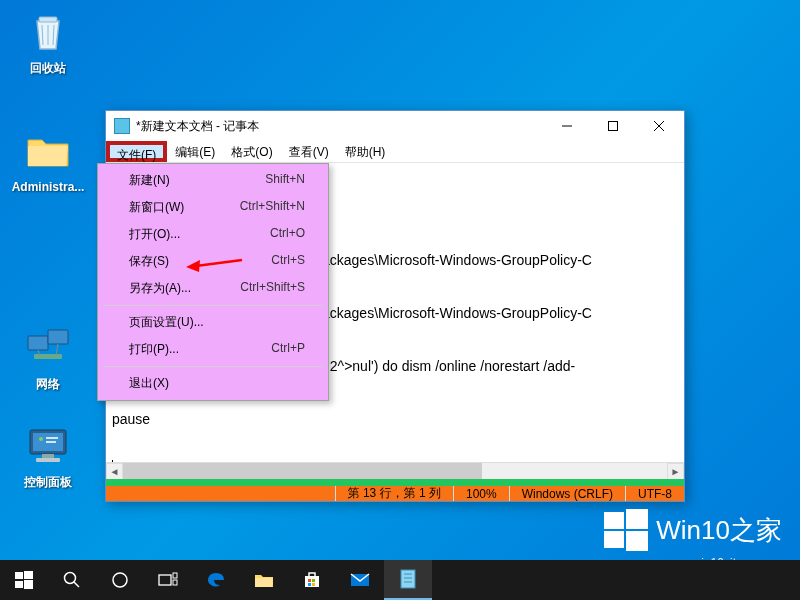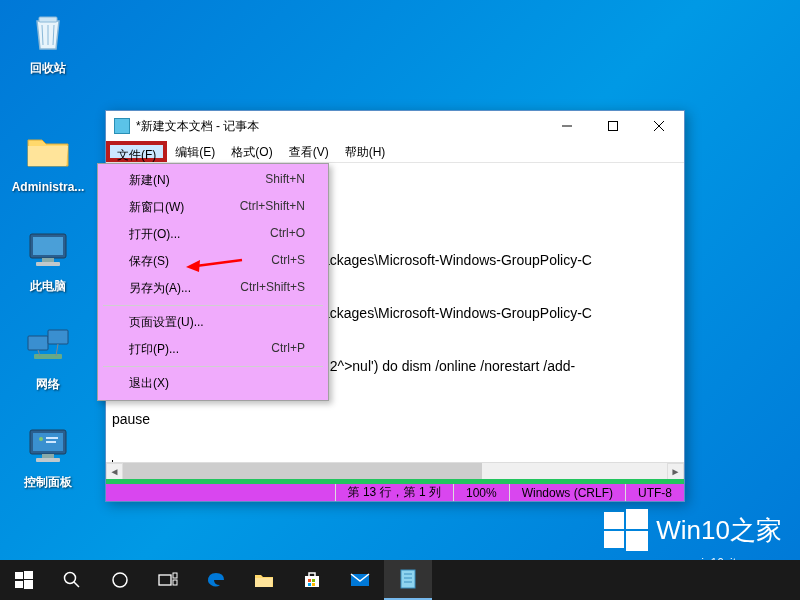--- a/index.html
+++ b/index.html
@@ -76,17 +76,6 @@
     <div class="label">Administra...</div>
   </div>
 
-  <div class="desktop-icon" style="left:10px; top:226px;">
-    <div class="iconbox">
-      <svg width="44" height="40" viewBox="0 0 44 40">
-          <rect x="4" y="4" width="36" height="24" rx="2" fill="#2a5f8f" stroke="#1a4060"></rect>
-          <rect x="7" y="7" width="30" height="18" fill="#4a9fd8"></rect>
-          <rect x="16" y="28" width="12" height="4" fill="#8aa"></rect>
-          <rect x="10" y="32" width="24" height="4" rx="1" fill="#c0c8cc"></rect>
-        </svg>
-    </div>
-    <div class="label">此电脑</div>
-  </div>
 
   <div class="desktop-icon" style="left:10px; top:324px;">
     <div class="iconbox">

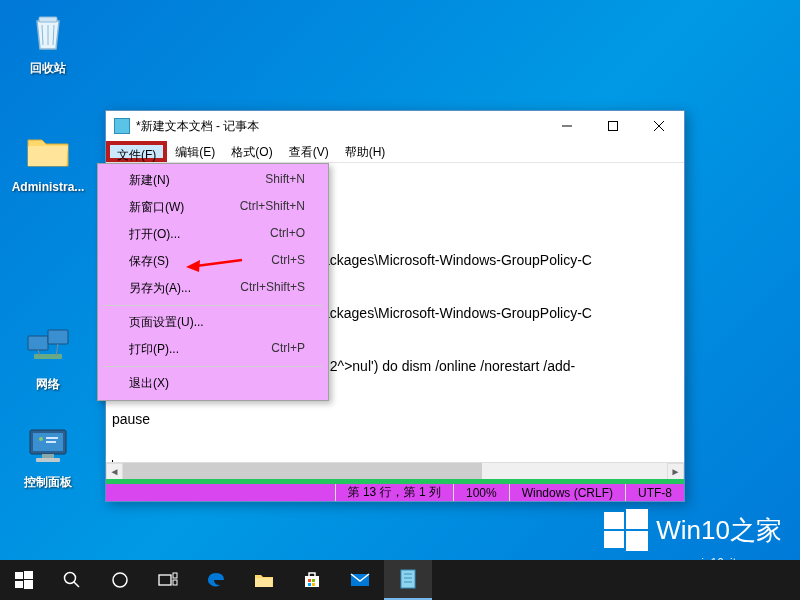--- a/index.html
+++ b/index.html
@@ -33,7 +33,7 @@
 .sb-track { flex: 1; position: relative; }
 .sb-thumb { position: absolute; left: 0; top: 0; width: 66%; height: 100%; background: #cdcdcd; }
 
-.statusbar { height: 22px; background: #d946ef; display: flex; font-size: 12px; color: #000; border-top: 5px solid #22c55e; }
+.statusbar { height: 22px; background: #f97316; display: flex; font-size: 12px; color: #000; border-top: 7px solid #22c55e; }
 .status-cell { border-left: 1px solid #ddd; padding: 2px 12px; display: flex; align-items: center; }
 .status-spacer { flex: 1; }
 

